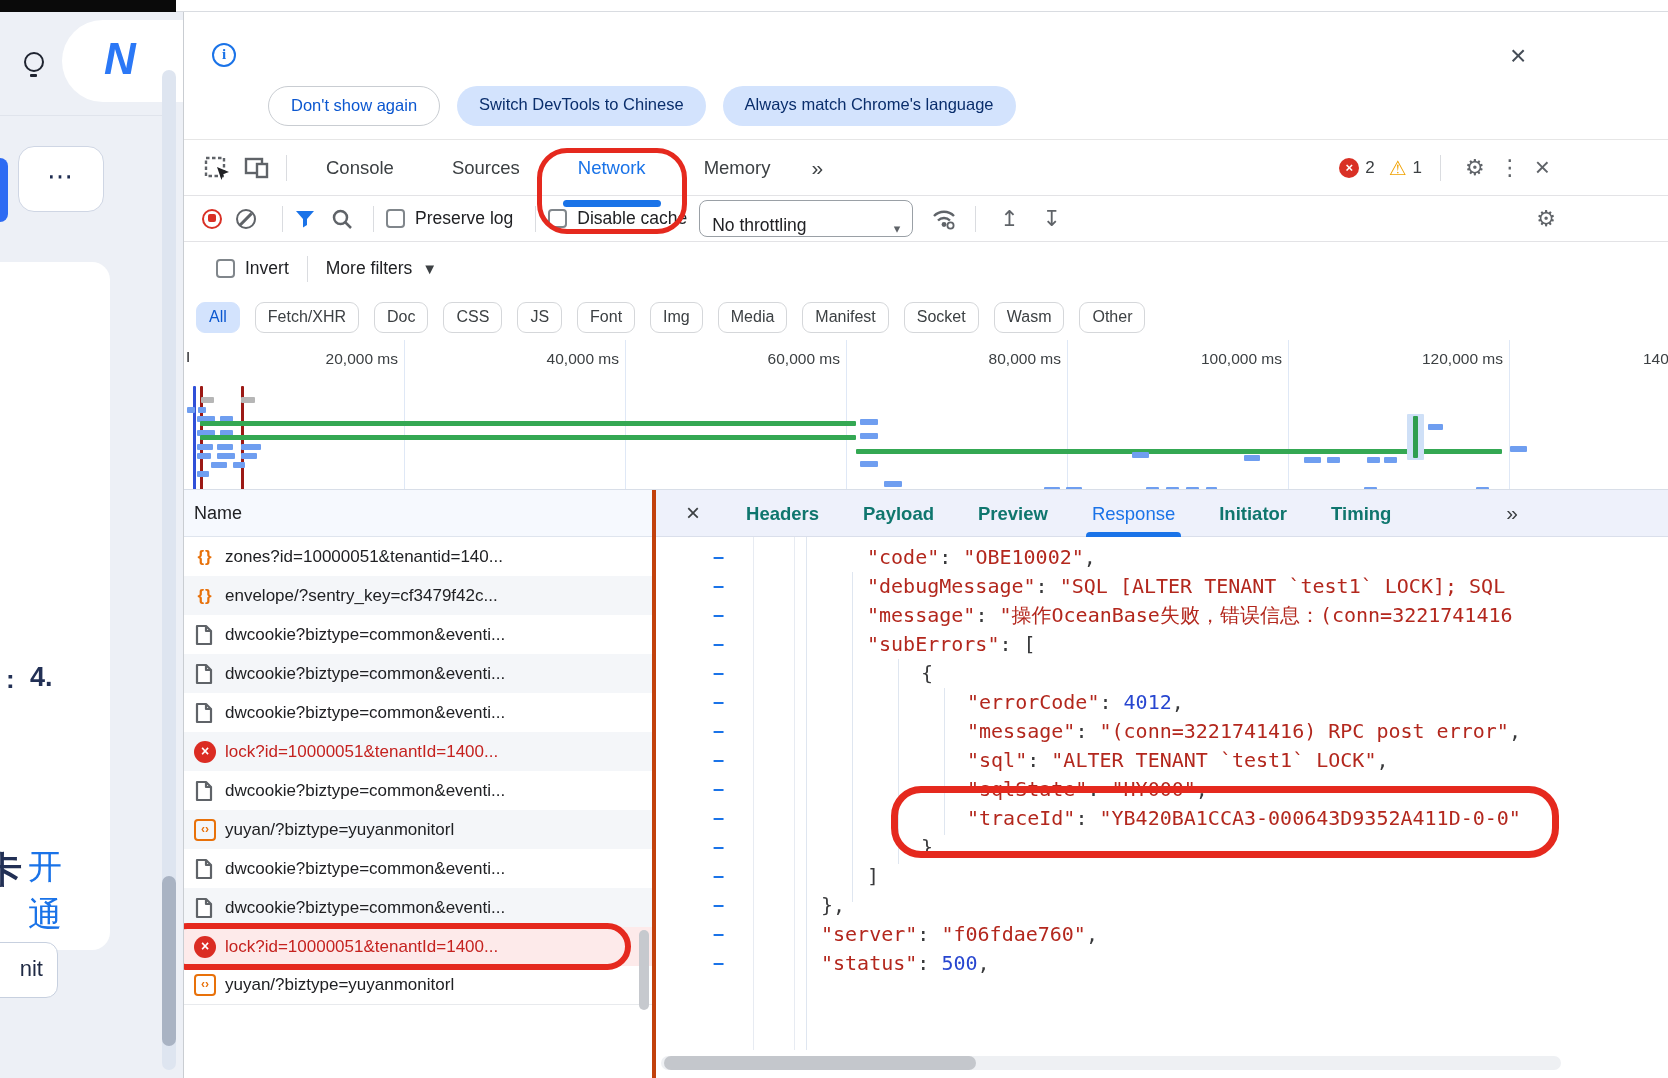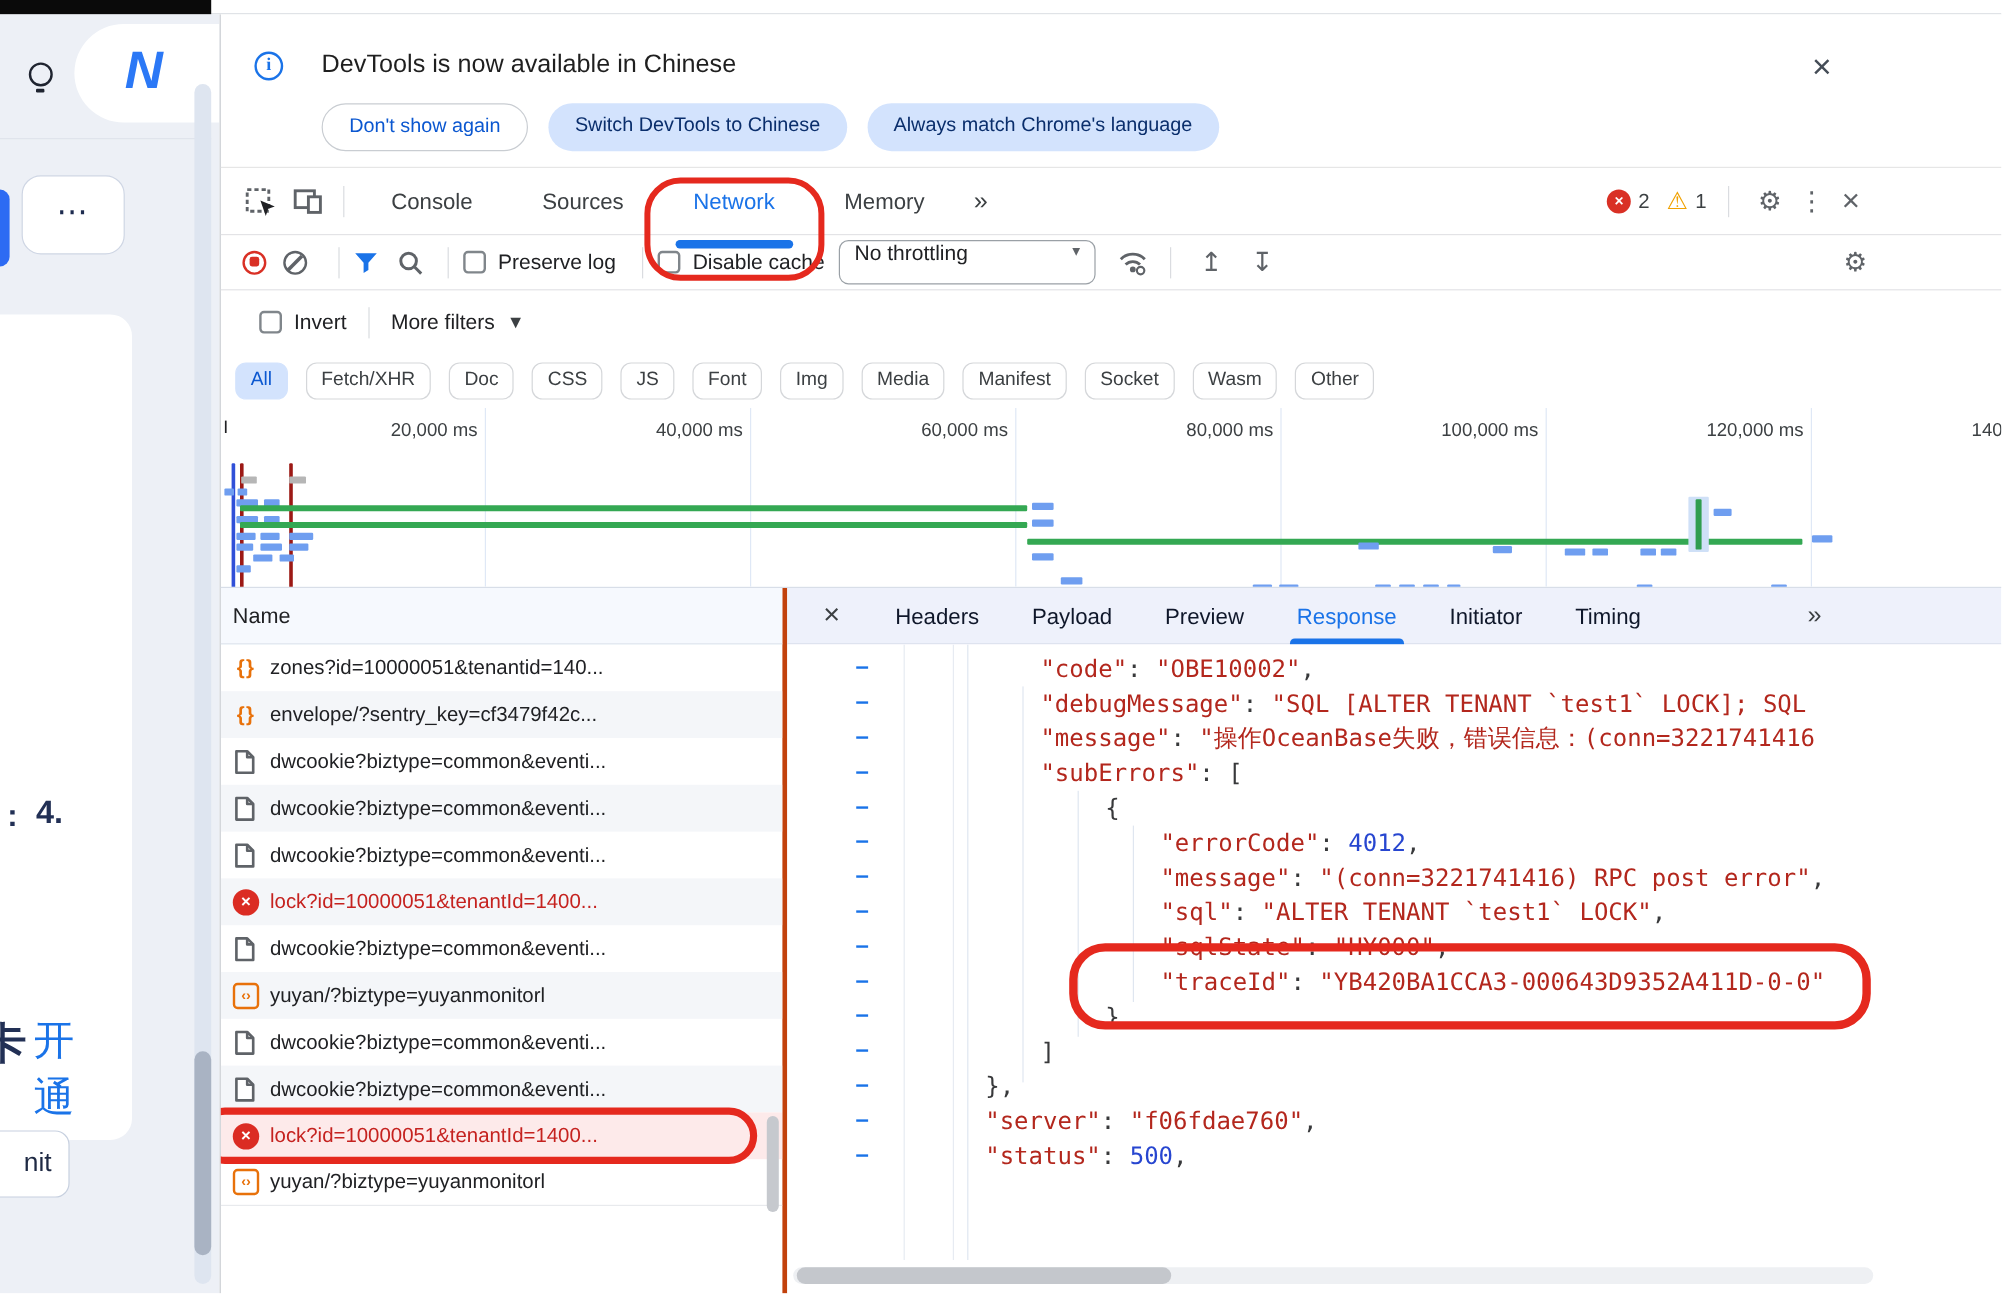--- a/index.html
+++ b/index.html
@@ -171,7 +171,6 @@
 
     <section class="banner">
       <div class="info-icon">i</div>
-      <div class="banner-title">DevTools is now available in Chinese</div>
       <div class="banner-btns">
         <div class="bbtn outline">Don't show again</div>
         <div class="bbtn tonal">Switch DevTools to Chinese</div>

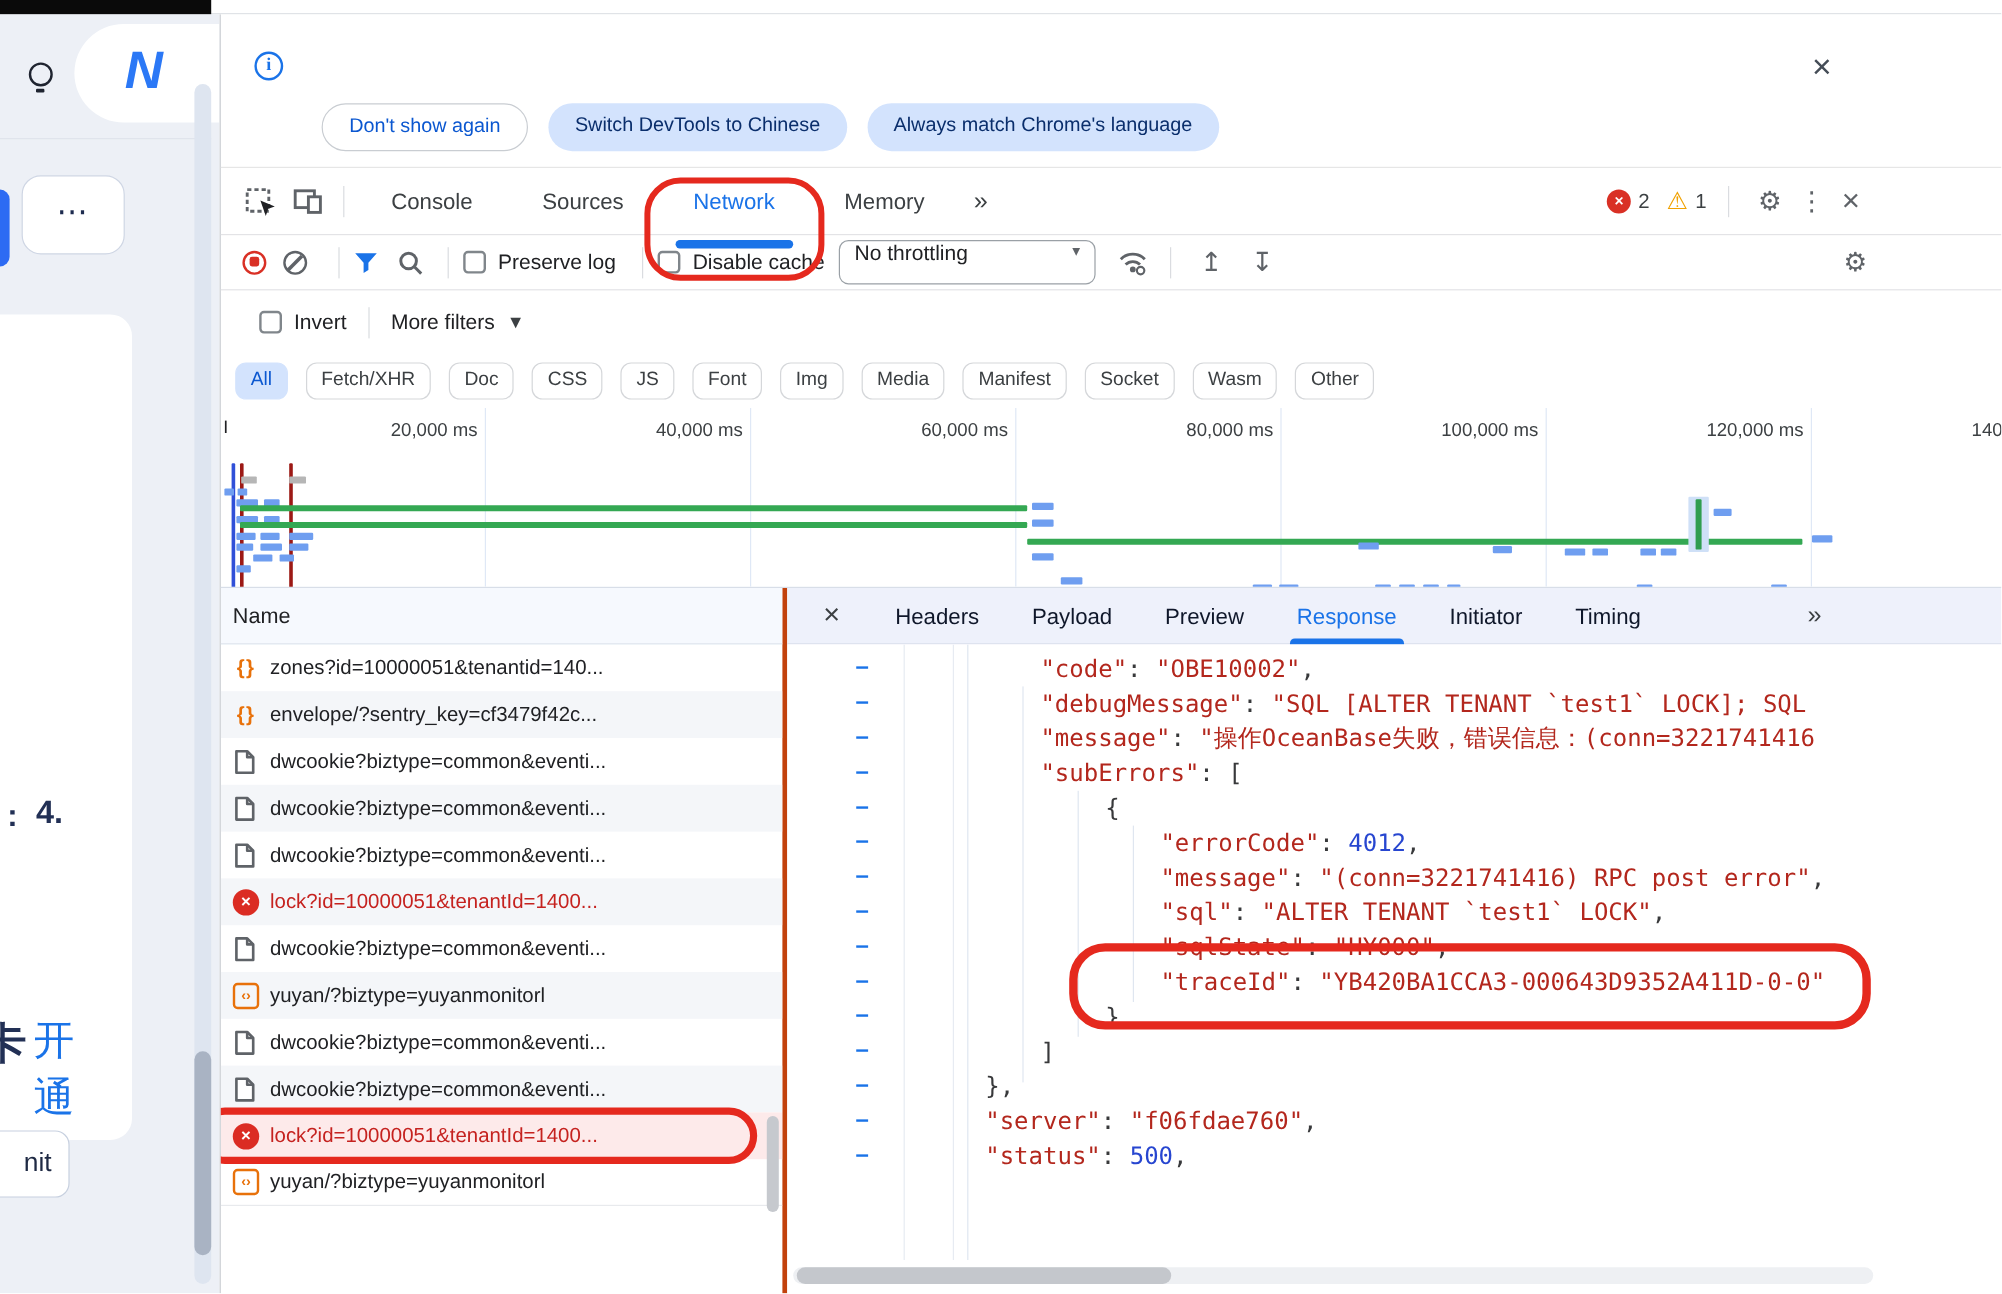--- a/index.html
+++ b/index.html
@@ -68,7 +68,7 @@
   .vdiv { width:1px; height:26px; background:#dadce0; margin:0 12px; flex:none; }
   .cb { width:19px; height:19px; border:2px solid #80868b; border-radius:4px; background:#fff; margin-right:10px; flex:none; }
   .tool-label { font-size:17.5px; color:#202124; margin-right:10px; white-space:nowrap; }
-  .throttle { height:37px; border:1px solid #9aa0a6; border-radius:8px; background:#fff; display:flex; align-items:flex-start; padding:0 12px; margin:0 12px 0 2px; width:214px; justify-content:space-between; }
+  .throttle { height:37px; border:1px solid #9aa0a6; border-radius:8px; background:#fff; display:flex; align-items:flex-end; padding:0 12px; margin:0 12px 0 2px; width:214px; justify-content:space-between; }
   .throttle .tl { font-size:17.5px; color:#202124; }
   .throttle .caret { font-size:13px; color:#5f6368; }
   .arrow-ic { font-size:22px; color:#5f6368; margin:0 12px; }

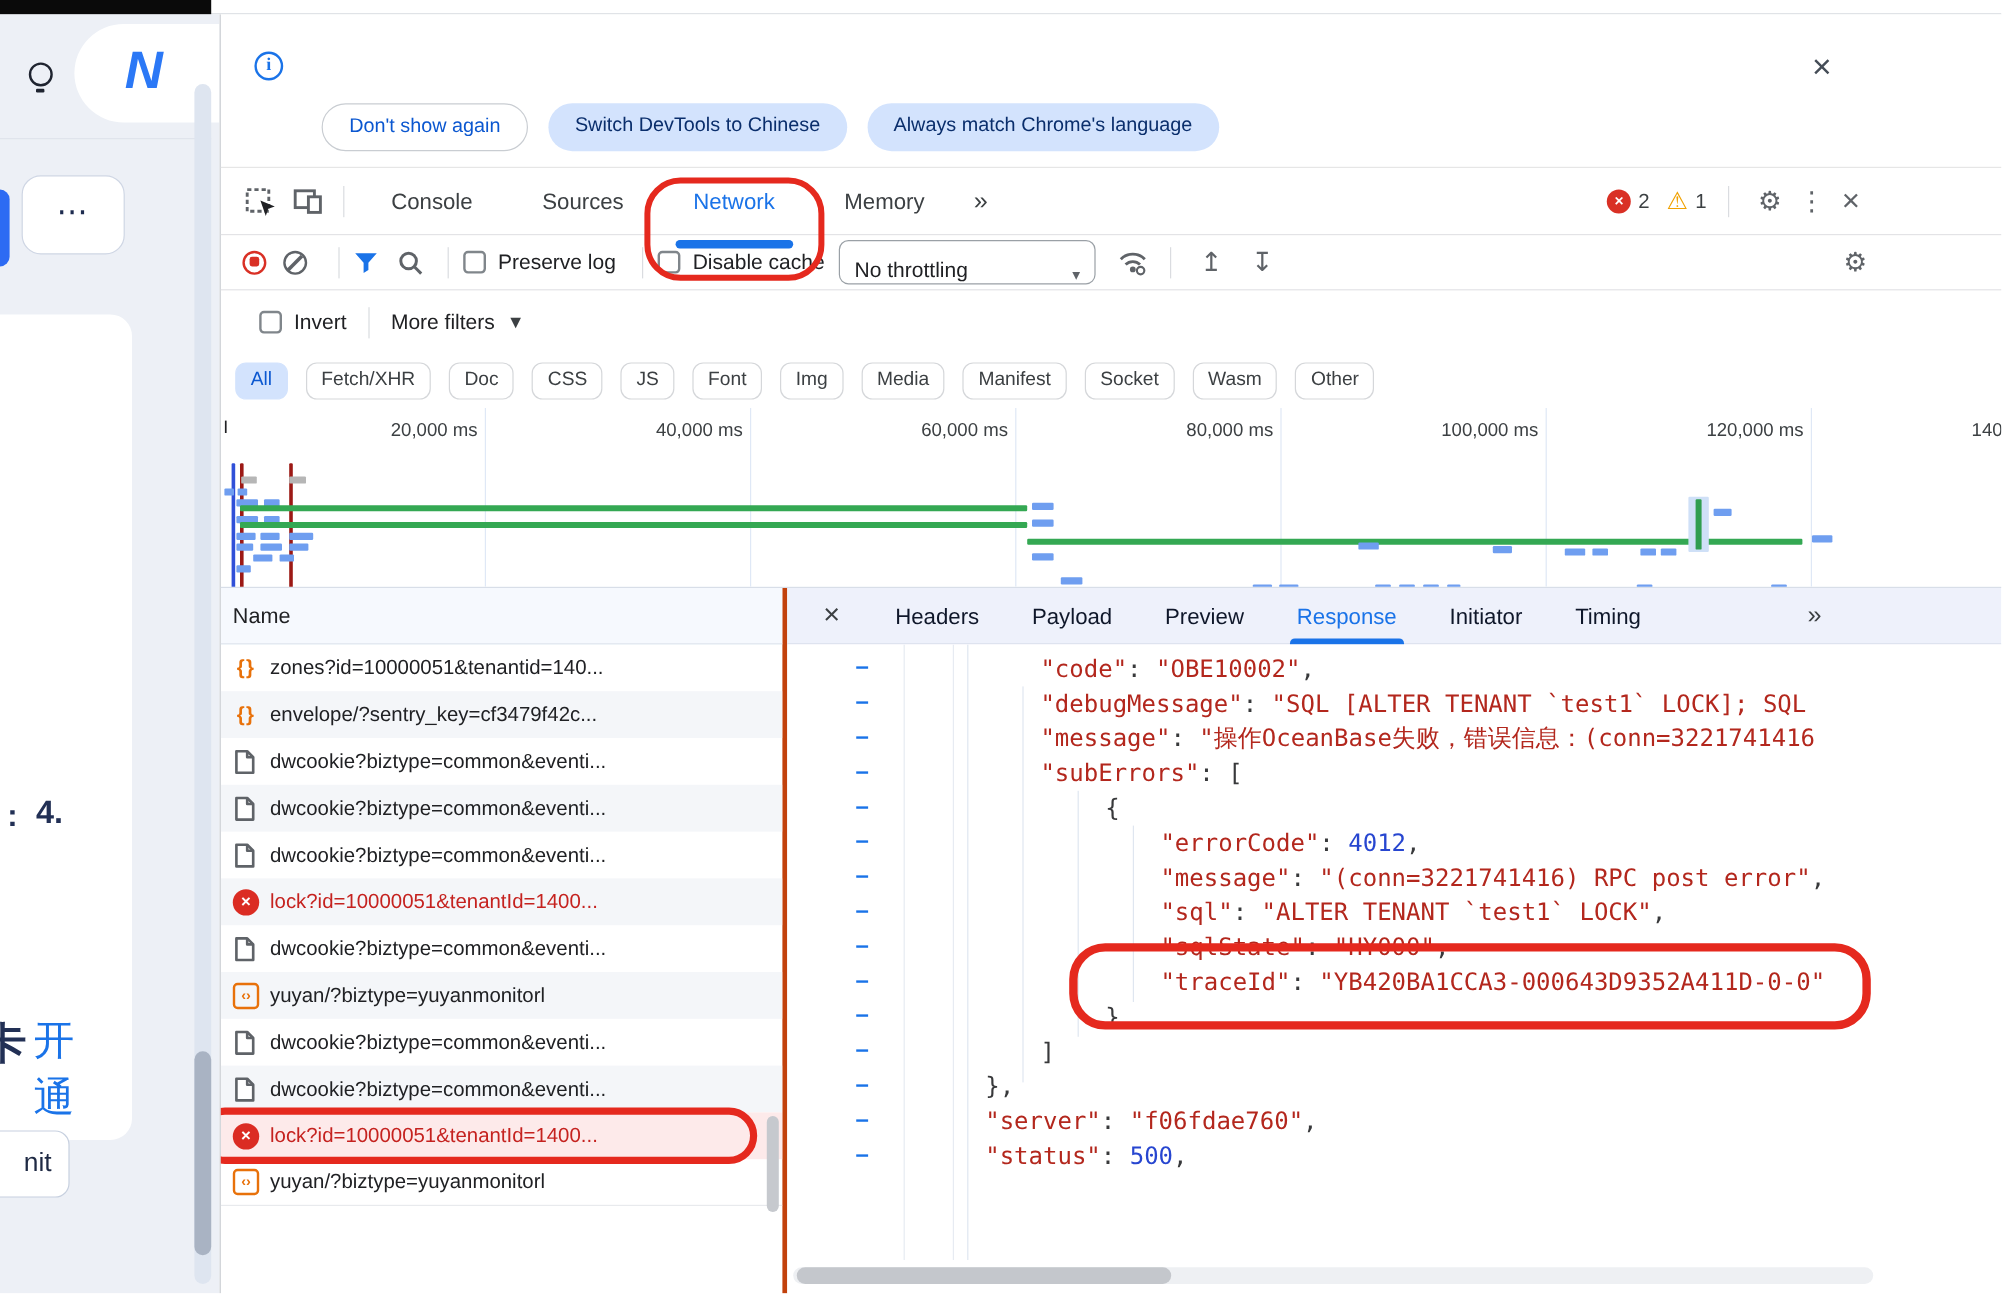--- a/index.html
+++ b/index.html
@@ -119,7 +119,7 @@
   
   .response { position:relative; flex:1; overflow:hidden; }
   .rtabs { height:47px; background:#eef1fb; border-bottom:1px solid #dadfeb; display:flex; align-items:center; padding-left:30px; gap:44px; }
-  .rtab { position:relative; font-size:18.5px; color:#0f172a; height:47px; line-height:47px; white-space:nowrap; }
+  .rtab { position:relative; font-size:18.5px; color:#0f766e; height:47px; line-height:47px; white-space:nowrap;font-weight:bold; }
   .rtab.active { color:#1a73e8; font-weight:500; }
   .rtab.active::after { content:""; position:absolute; left:-6px; right:-6px; bottom:0; height:5px; border-radius:4px 4px 0 0; background:#1a73e8; }
   .rtab-close { font-size:24px; color:#3c4043; margin-right:2px; }

